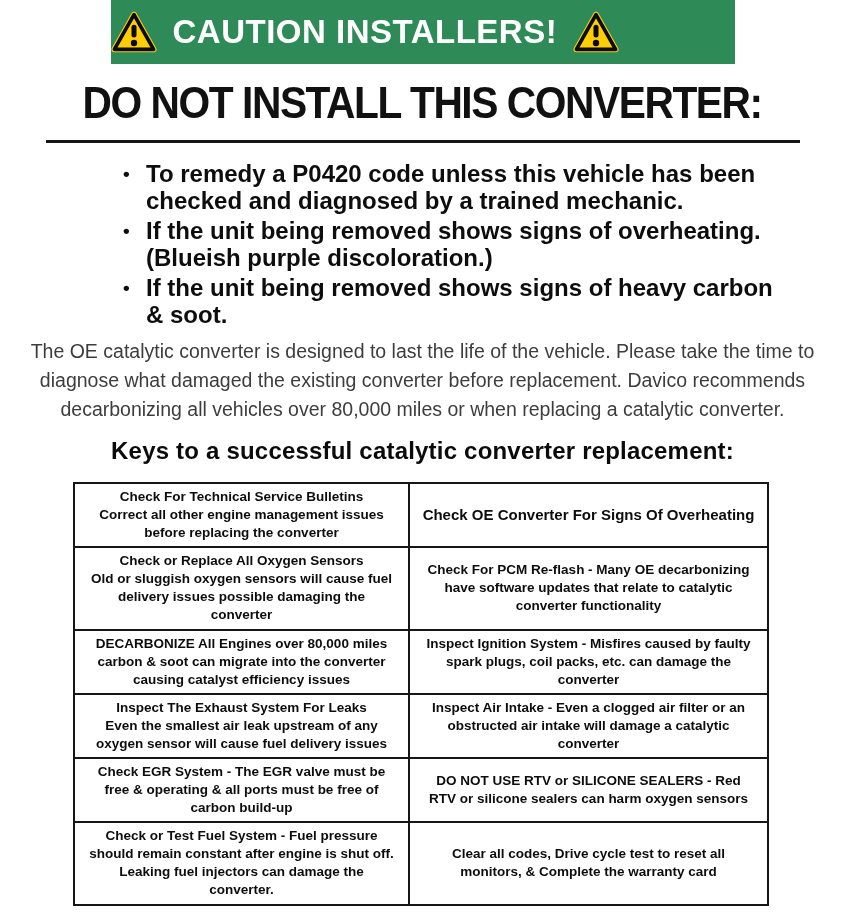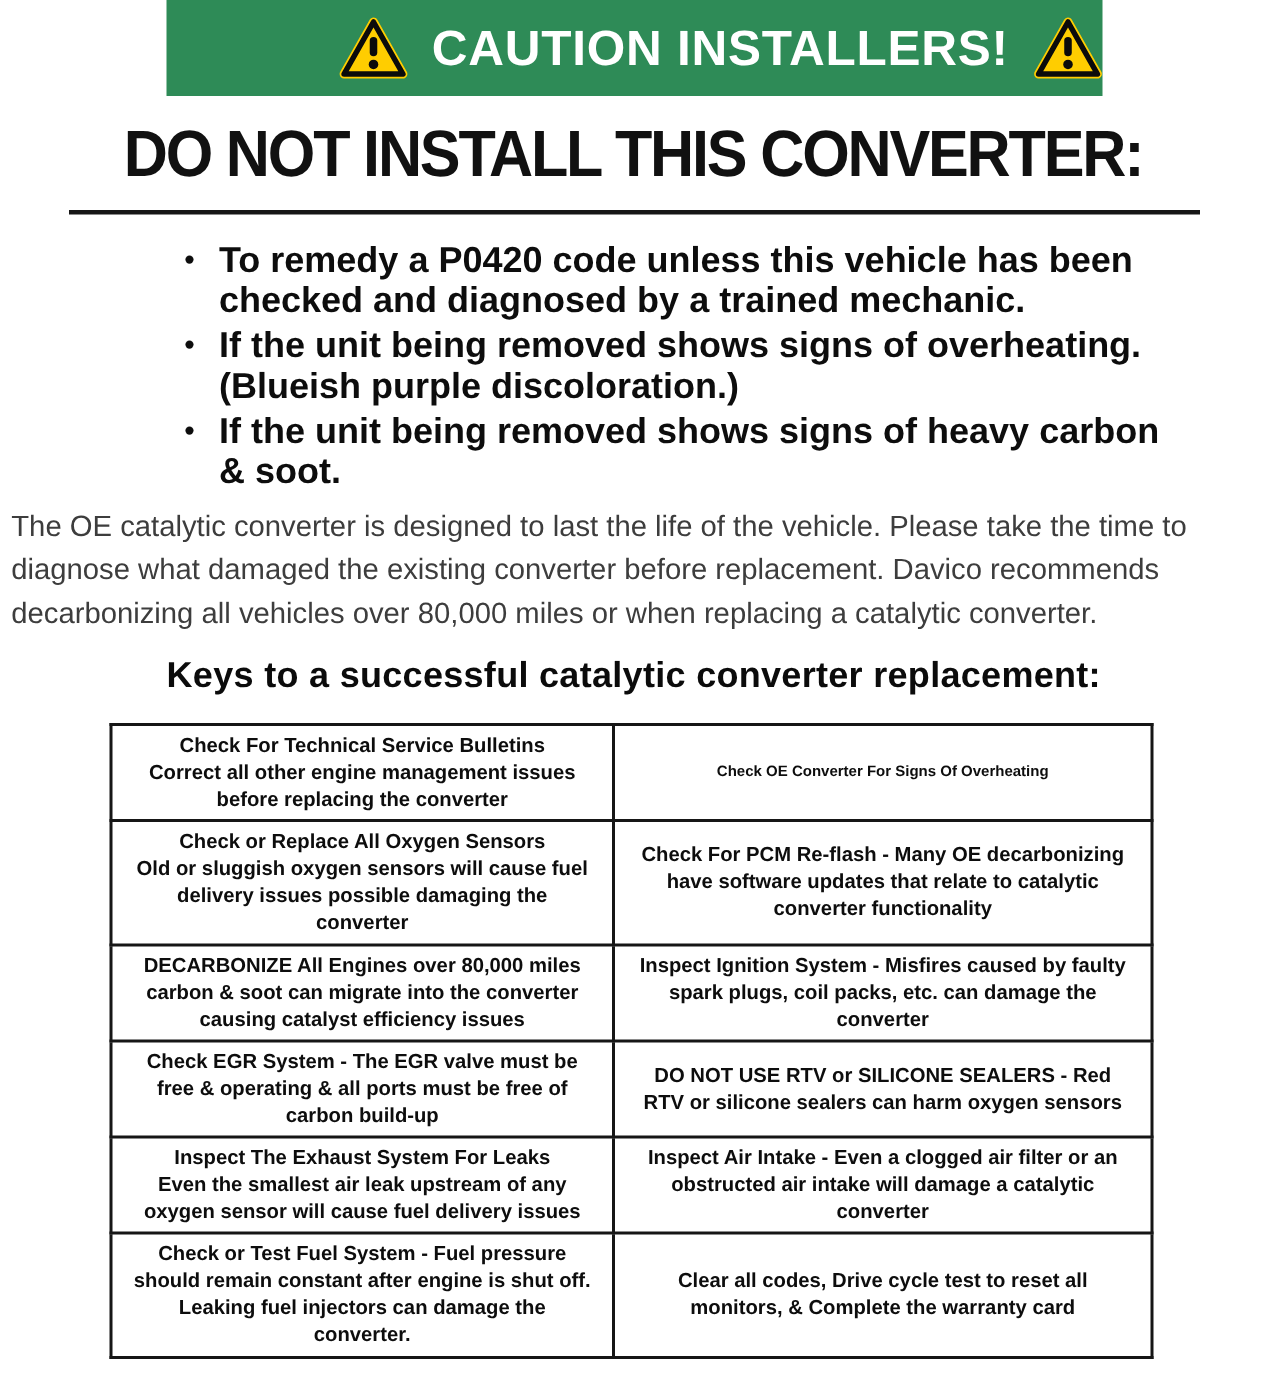--- a/index.html
+++ b/index.html
@@ -20,7 +20,7 @@
     background: #2e8b57;
     display: flex;
     align-items: center;
-    justify-content: flex-end;
+    justify-content: flex-start;
     gap: 16px;
   }
   .banner-text {

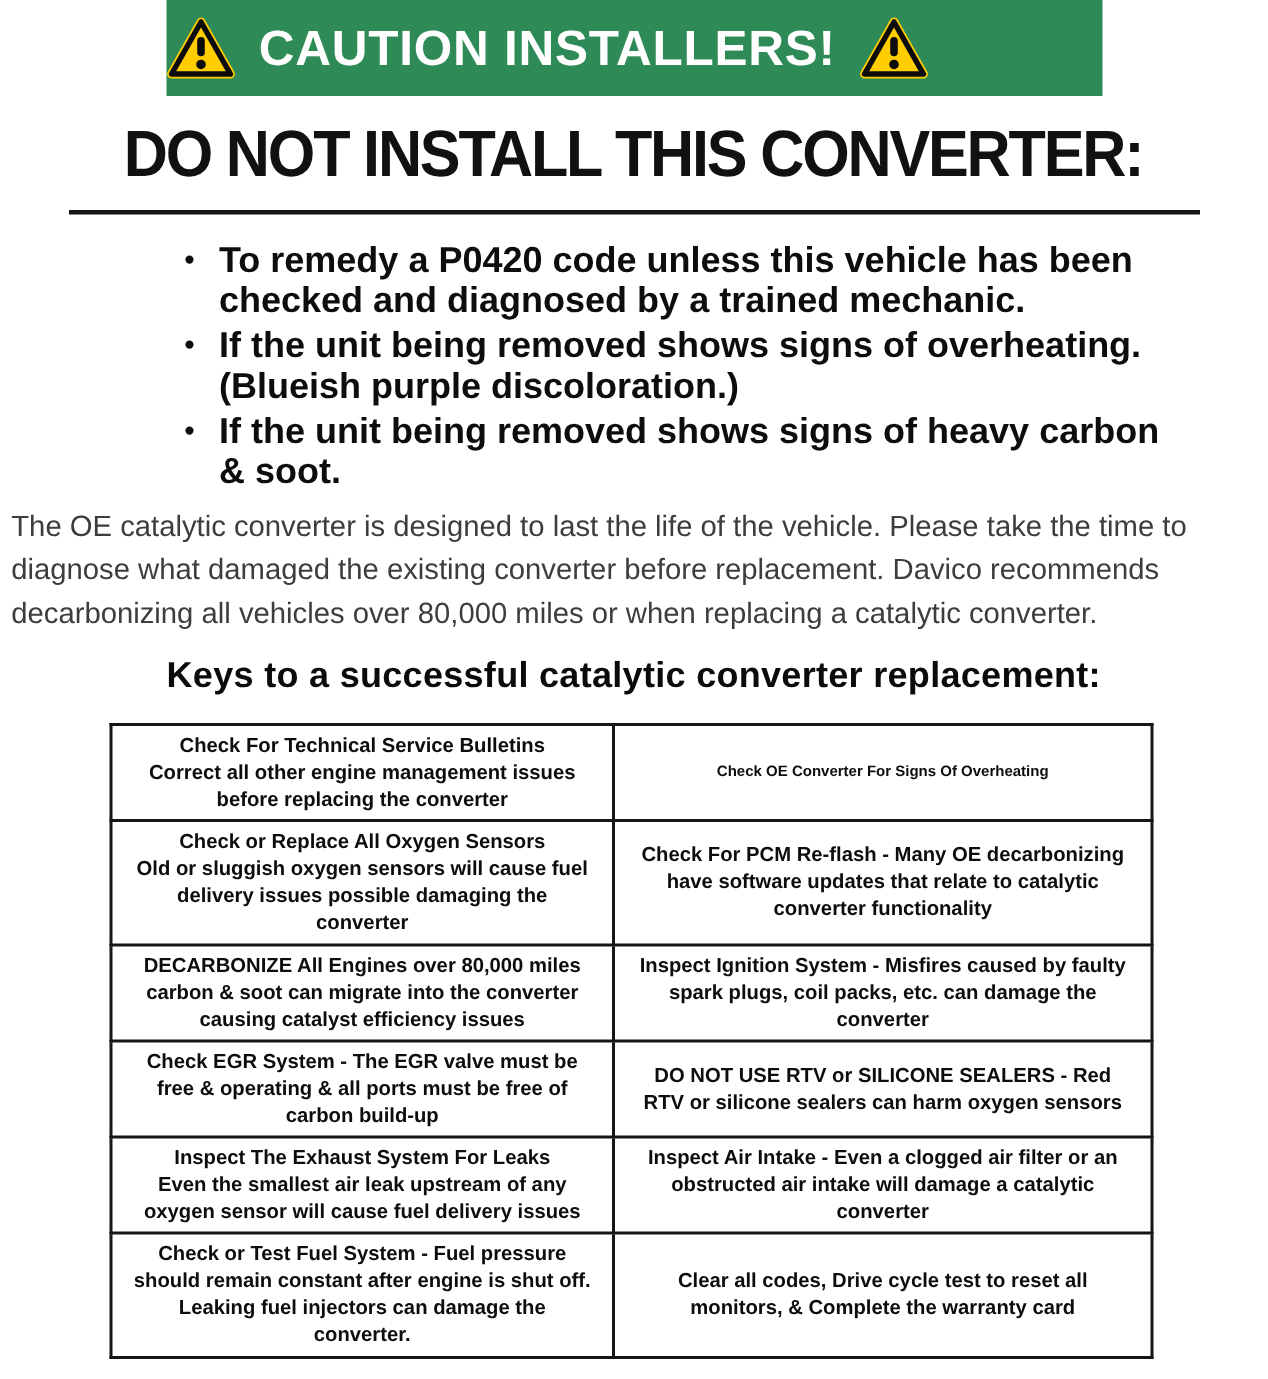--- a/index.html
+++ b/index.html
@@ -83,6 +83,7 @@
   .oe-paragraph {
     width: 830px;
     margin: 9px auto 0 auto;
+    text-align: center;
     font-size: 19.5px;
     font-weight: 400;
     line-height: 29px;

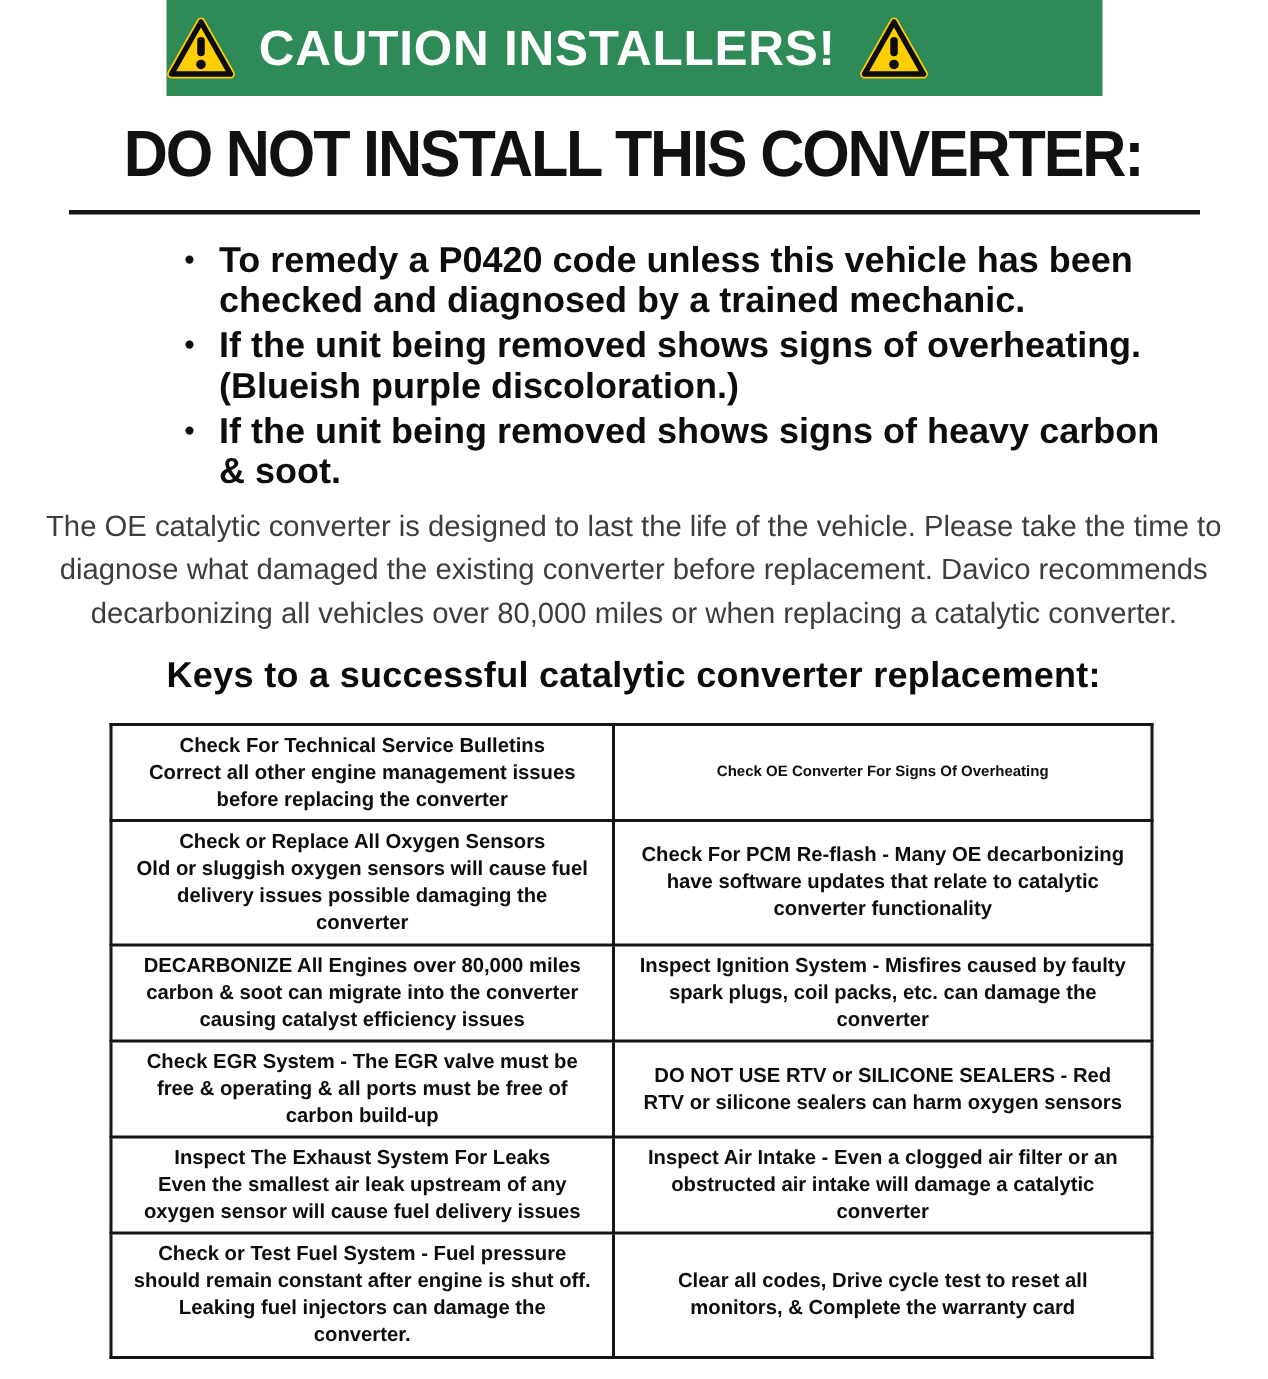--- a/index.html
+++ b/index.html
@@ -124,7 +124,7 @@
   .tips-table col.left-col  { width: 335px; }
   .tips-table col.right-col { width: 359px; }
   .tips-table tr:first-child td:last-child {
-    font-size: 10px;
+    font-size: 15px;
     padding: 2px 4px;
   }
 </style>

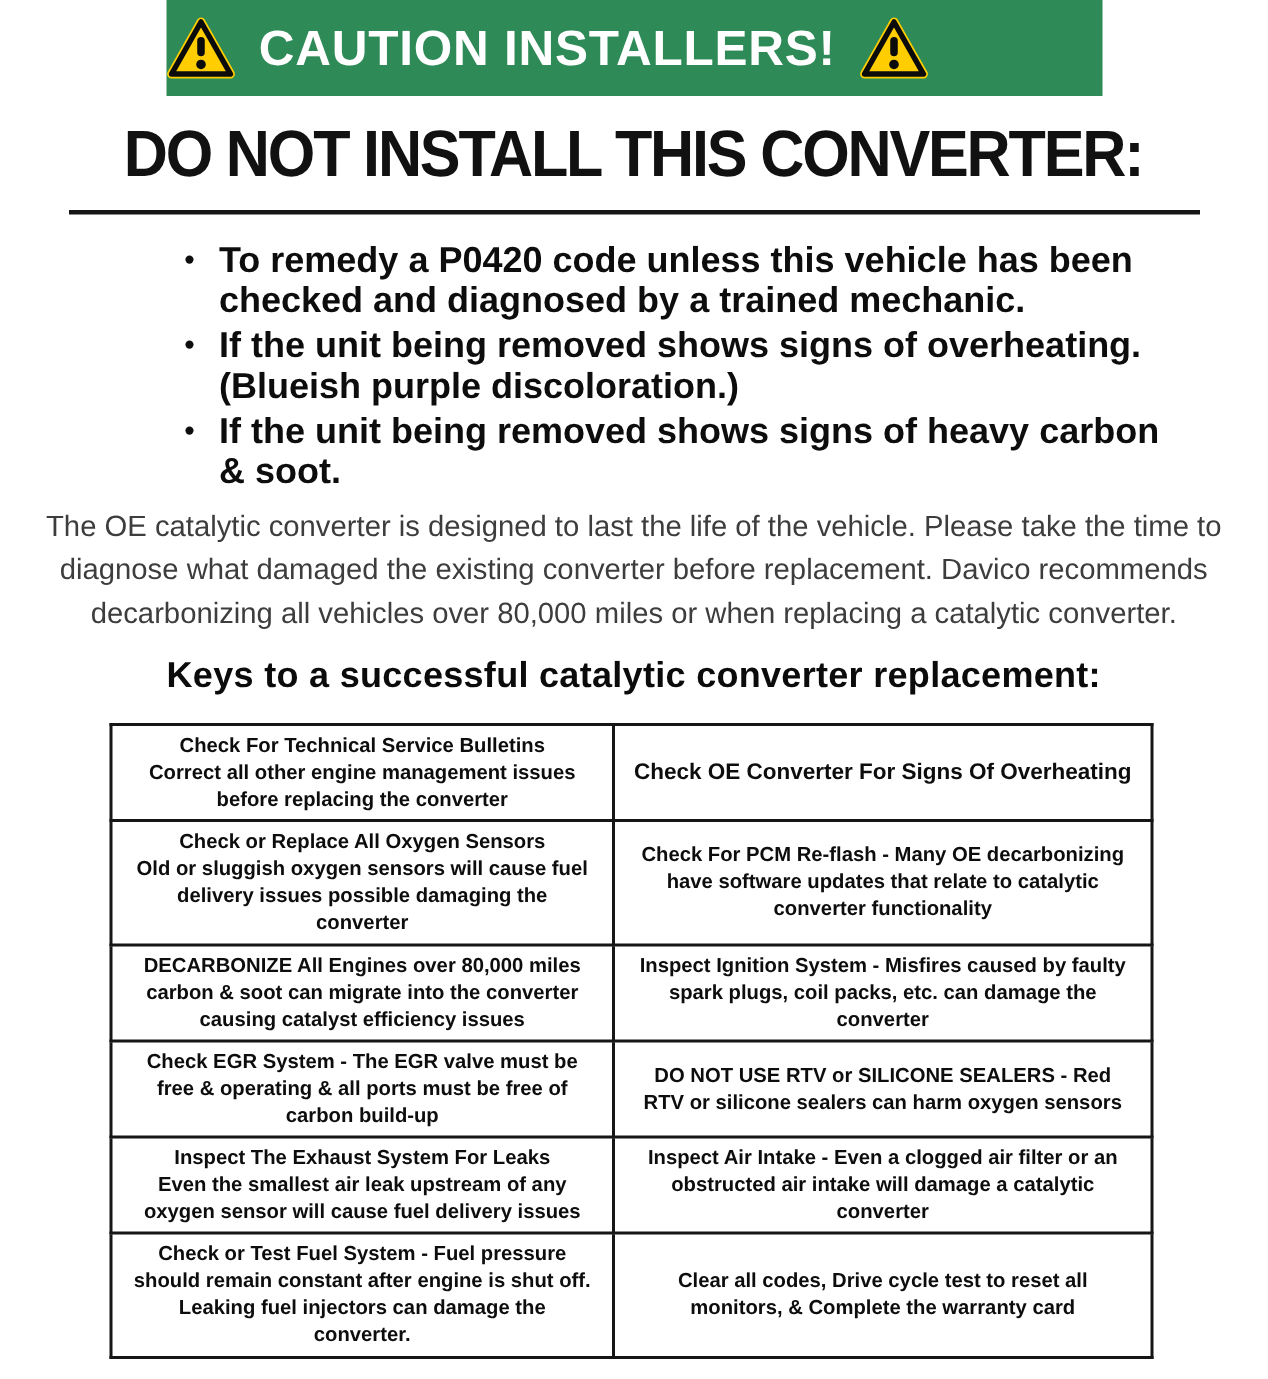--- a/index.html
+++ b/index.html
@@ -188,15 +188,15 @@
       <td>Inspect Ignition System - Misfires caused by faulty spark plugs, coil packs, etc. can damage the converter</td>
     </tr>
     <tr>
-      <td>Check EGR System - The EGR valve must be free &amp; operating &amp; all ports must be free of carbon build-up</td>
-      <td>DO NOT USE RTV or SILICONE SEALERS - Red RTV or silicone sealers can harm oxygen sensors</td>
-    </tr>
-    <tr>
       <td>Inspect The Exhaust System For Leaks
 Even the smallest air leak upstream of any oxygen sensor will cause fuel delivery issues</td>
       <td>Inspect Air Intake - Even a clogged air filter or an obstructed air intake will damage a catalytic converter</td>
     </tr>
     <tr>
+      <td>Check EGR System - The EGR valve must be free &amp; operating &amp; all ports must be free of carbon build-up</td>
+      <td>DO NOT USE RTV or SILICONE SEALERS - Red RTV or silicone sealers can harm oxygen sensors</td>
+    </tr>
+    <tr>
       <td>Check or Test Fuel System - Fuel pressure should remain constant after engine is shut off.  Leaking fuel injectors can damage the converter.</td>
       <td>Clear all codes,  Drive cycle test to reset all monitors, &amp; Complete the warranty card</td>
     </tr>

